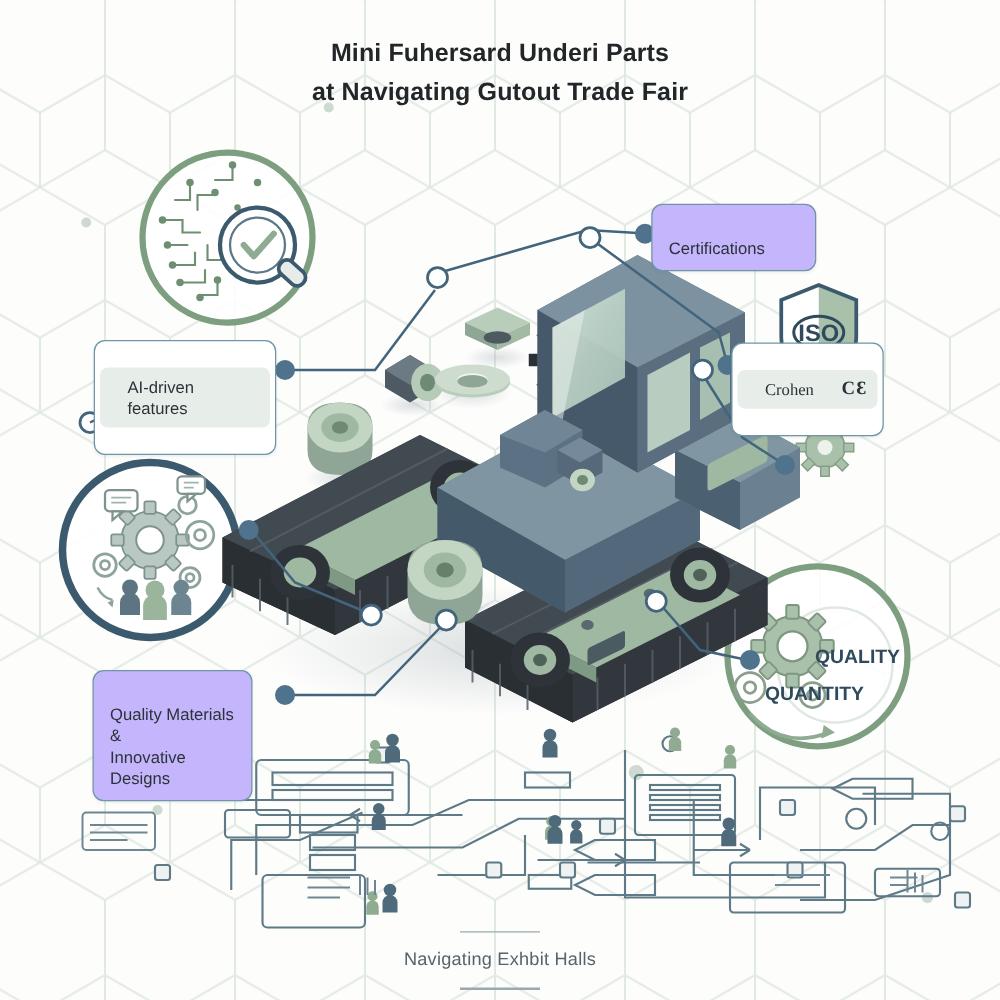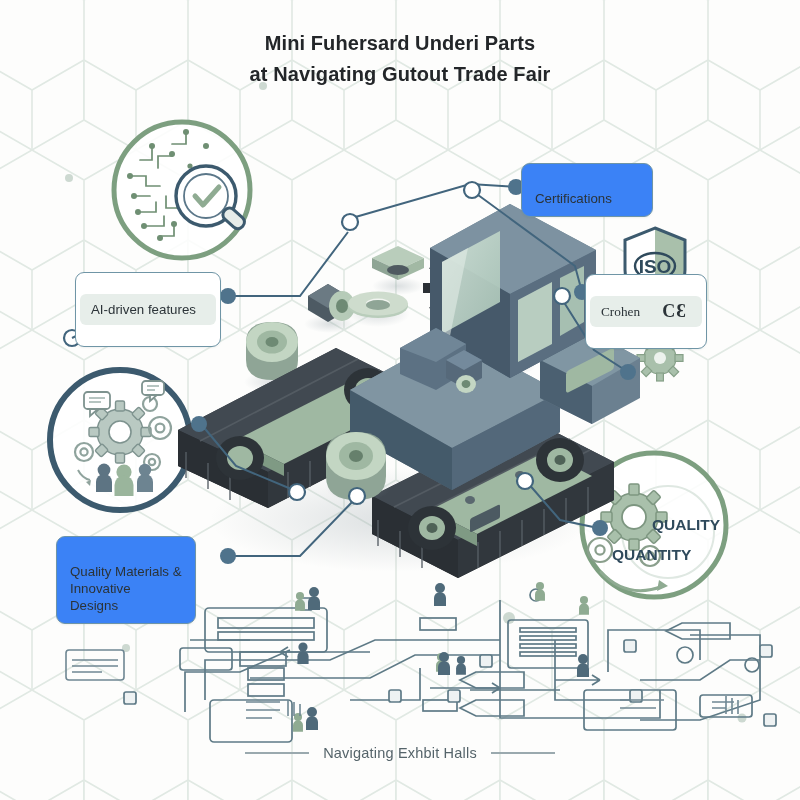--- a/index.html
+++ b/index.html
@@ -50,7 +50,7 @@
     box-sizing: border-box;
     border: 1.6px solid #6f95a6;
     border-radius: 9px;
-    background: #3b82f6;
+    background: #c4b5fd;
     padding: 9px 13px;
     font-size: 13.3px;
     line-height: 17px;

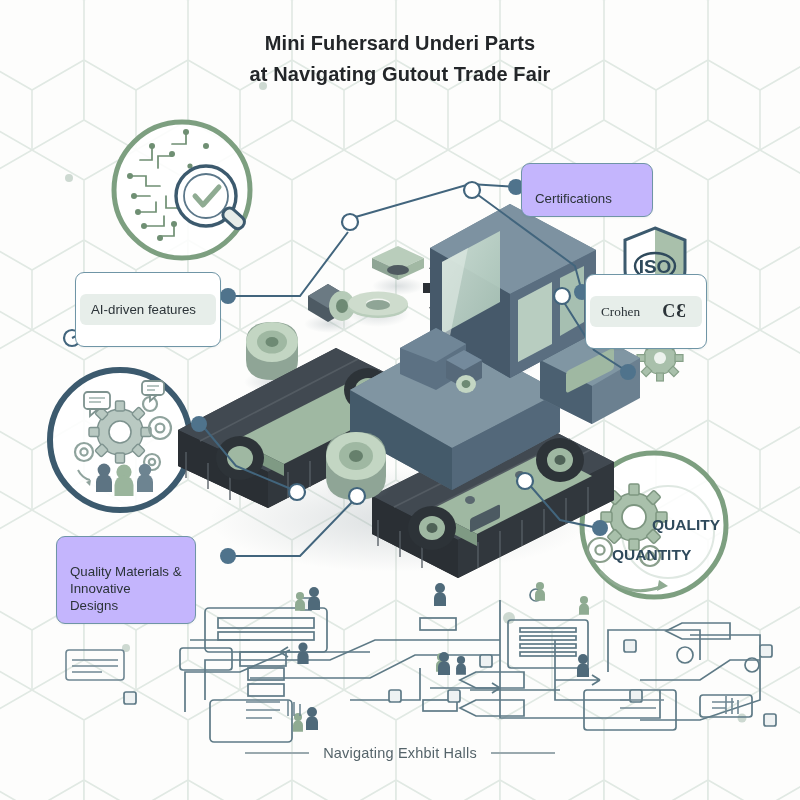--- a/index.html
+++ b/index.html
@@ -65,7 +65,7 @@
   .callout.tinted-inner .inner-fill {
     background: #e7eeea;
     border-radius: 6px;
-    padding: 7px 11px;
+    padding: 7px 22px;
   }
   .callout .ce {
     font-weight: bold;

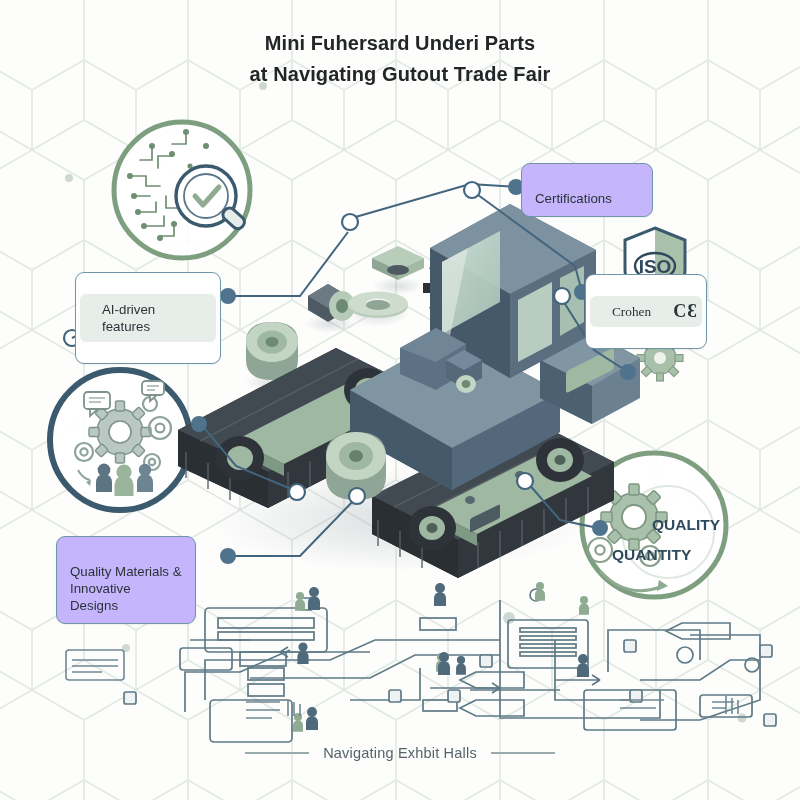--- a/index.html
+++ b/index.html
@@ -69,7 +69,7 @@
   }
   .callout .ce {
     font-weight: bold;
-    font-size: 18px;
+    font-size: 15px;
     letter-spacing: 1px;
     margin-left: 22px;
   }

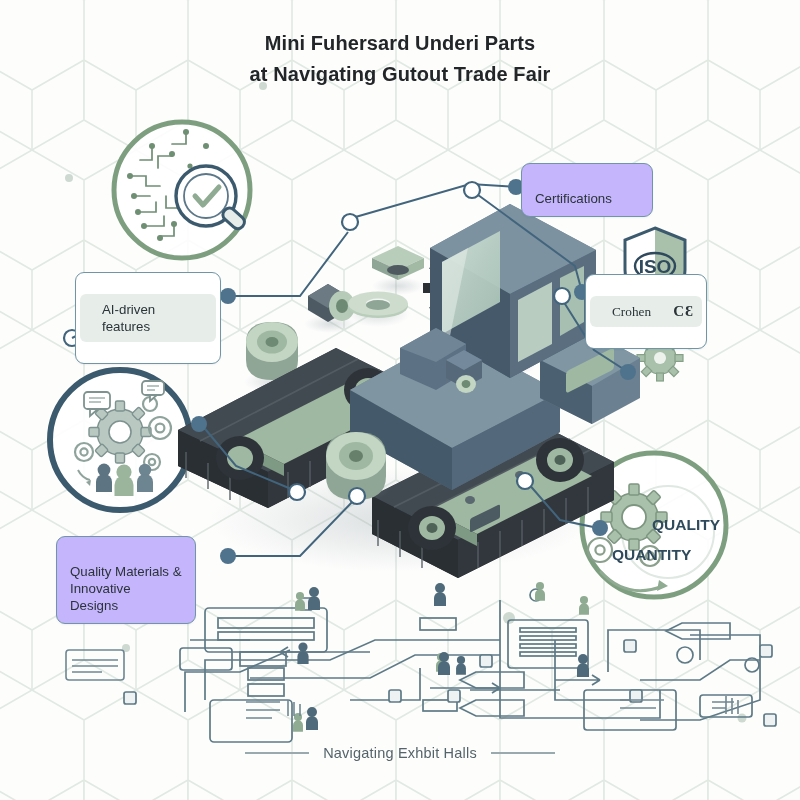--- a/index.html
+++ b/index.html
@@ -694,7 +694,7 @@
     </div>
 
 
-    <div class="callout" style="left:56px; top:536px; width:140px;">
+    <div class="callout" style="left:74px; top:536px; width:128px;">
       <span>Quality Materials &amp;
 Innovative Designs</span>
     </div>

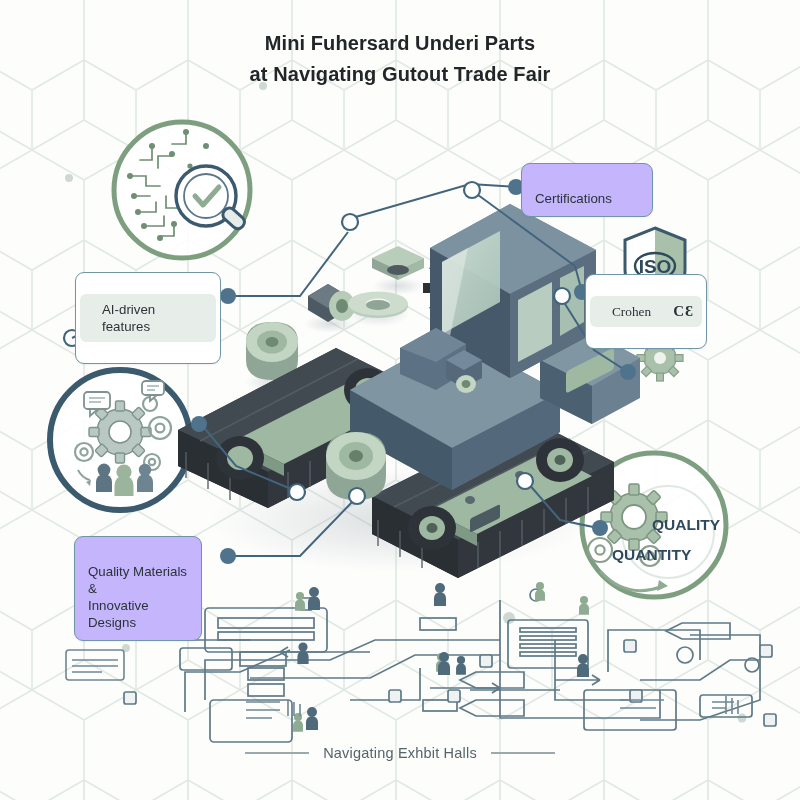--- a/index.html
+++ b/index.html
@@ -85,6 +85,7 @@
     justify-content: center;
     gap: 14px;
     z-index: 6;
+    flex-direction: column;
   }
   .bottom-caption .rule {
     width: 64px;

